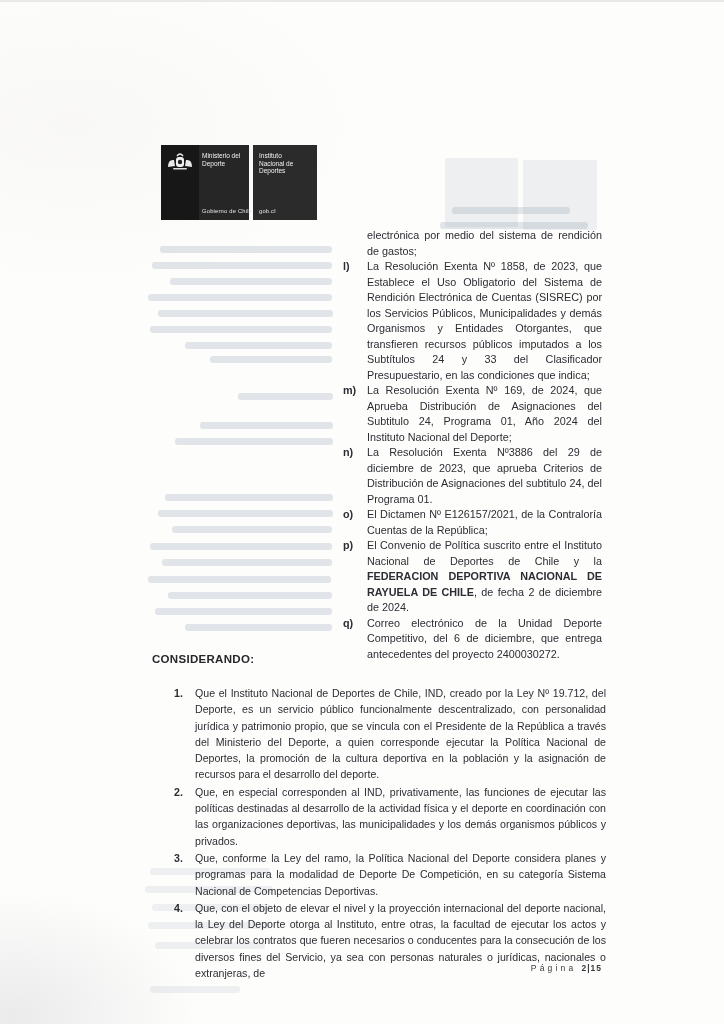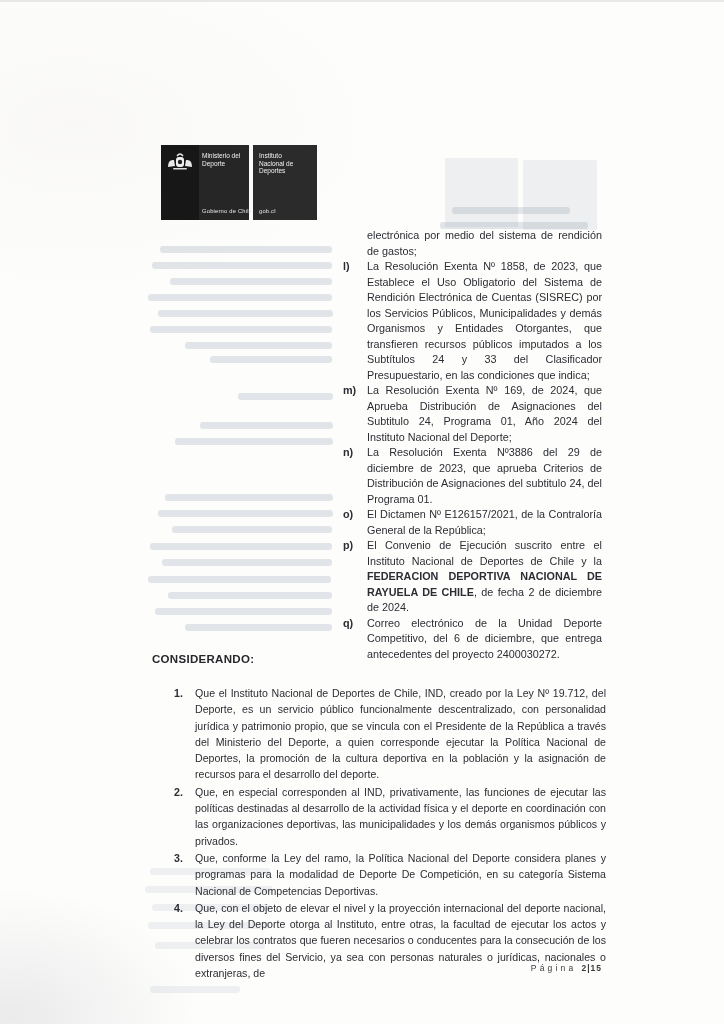--- a/index.html
+++ b/index.html
@@ -135,7 +135,7 @@
 
     <div class="rc-item">
       <div class="rc-label">o)</div>
-      <div class="rc-text">El Dictamen Nº E126157/2021, de la Contraloría General de la República;</div>
+      <div class="rc-text">El Dictamen Nº E126157/2021, de la Contraloría Cuentas de la República;</div>
     </div>
 
     <div class="rc-item">

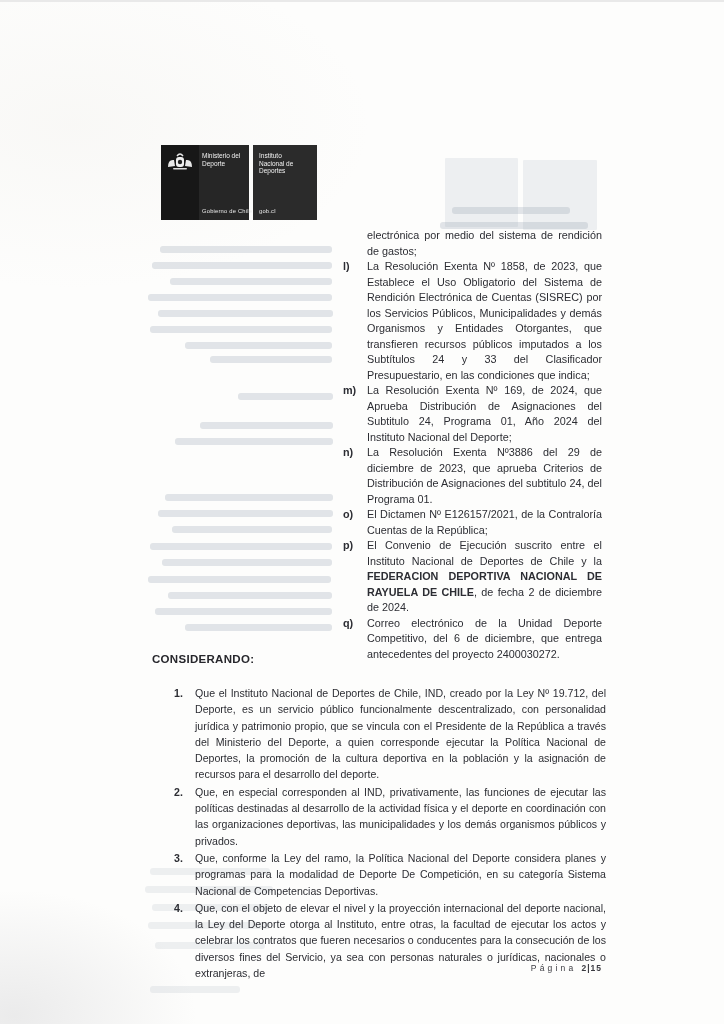--- a/index.html
+++ b/index.html
@@ -140,7 +140,7 @@
 
     <div class="rc-item">
       <div class="rc-label">p)</div>
-      <div class="rc-text"><span>El Convenio de Ejecución suscrito entre el Instituto Nacional de Deportes de Chile y la </span><span class="bold">FEDERACION DEPORTIVA NACIONAL DE RAYUELA DE CHILE</span><span>, de fecha 2 de diciembre de 2024.</span></div>
+      <div class="rc-text"><span>El Convenio de Política suscrito entre el Instituto Nacional de Deportes de Chile y la </span><span class="bold">FEDERACION DEPORTIVA NACIONAL DE RAYUELA DE CHILE</span><span>, de fecha 2 de diciembre de 2024.</span></div>
     </div>
 
     <div class="rc-item">

